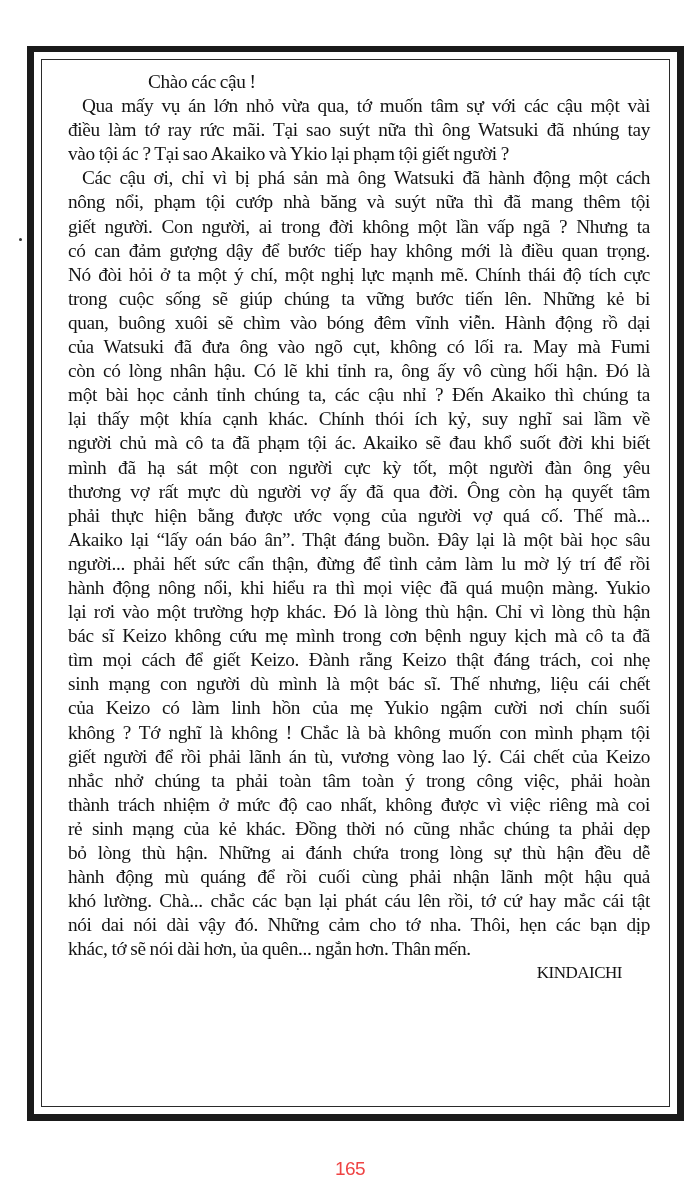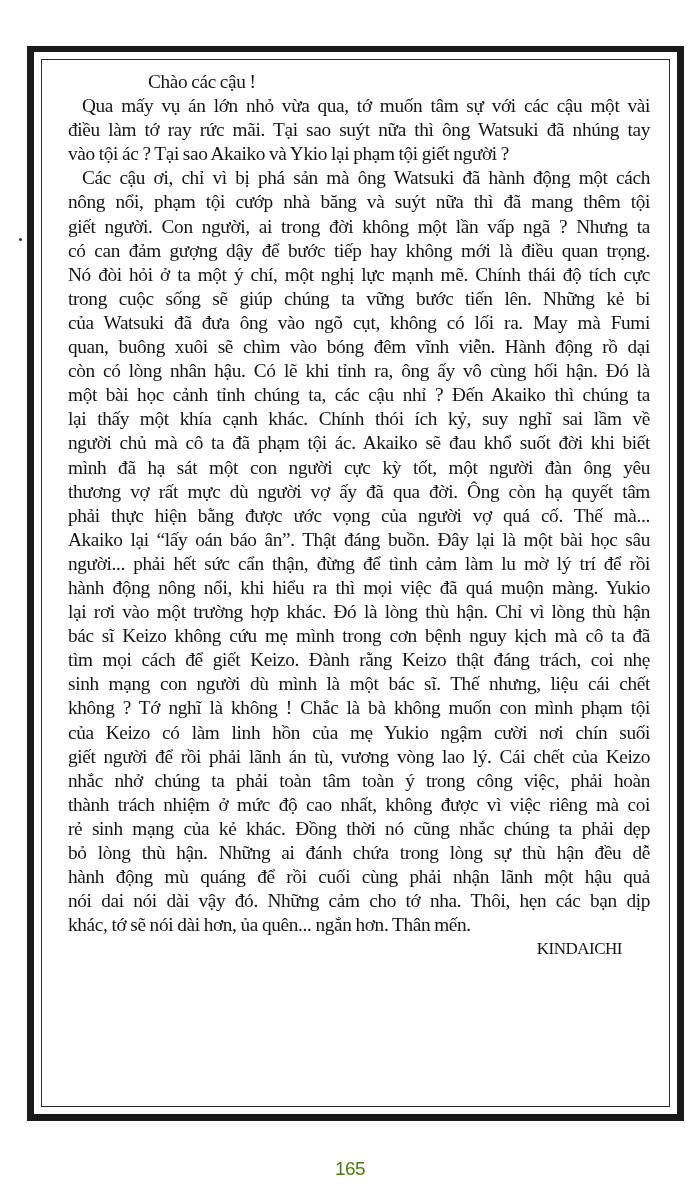--- a/index.html
+++ b/index.html
@@ -94,8 +94,8 @@
     <span class="line">có can đảm gượng dậy để bước tiếp hay không mới là điều quan trọng.</span>
     <span class="line">Nó đòi hỏi ở ta một ý chí, một nghị lực mạnh mẽ. Chính thái độ tích cực</span>
     <span class="line">trong cuộc sống sẽ giúp chúng ta vững bước tiến lên. Những kẻ bi</span>
+    <span class="line">quan, buông xuôi sẽ chìm vào bóng đêm vĩnh viễn. Hành động rồ dại</span>
     <span class="line">của Watsuki đã đưa ông vào ngõ cụt, không có lối ra. May mà Fumi</span>
-    <span class="line">quan, buông xuôi sẽ chìm vào bóng đêm vĩnh viễn. Hành động rồ dại</span>
     <span class="line">còn có lòng nhân hậu. Có lẽ khi tỉnh ra, ông ấy vô cùng hối hận. Đó là</span>
     <span class="line">một bài học cảnh tỉnh chúng ta, các cậu nhỉ ? Đến Akaiko thì chúng ta</span>
     <span class="line">lại thấy một khía cạnh khác. Chính thói ích kỷ, suy nghĩ sai lầm về</span>

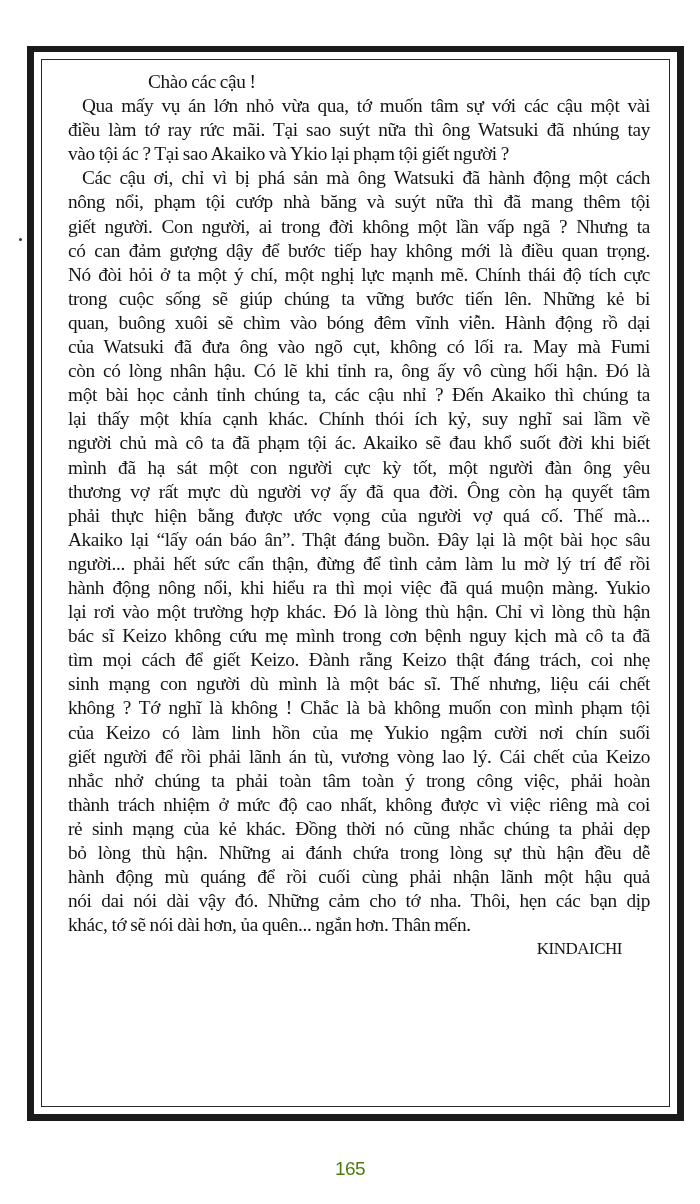--- a/index.html
+++ b/index.html
@@ -110,8 +110,8 @@
     <span class="line">bác sĩ Keizo không cứu mẹ mình trong cơn bệnh nguy kịch mà cô ta đã</span>
     <span class="line">tìm mọi cách để giết Keizo. Đành rằng Keizo thật đáng trách, coi nhẹ</span>
     <span class="line">sinh mạng con người dù mình là một bác sĩ. Thế nhưng, liệu cái chết</span>
+    <span class="line">của Keizo có làm linh hồn của mẹ Yukio ngậm cười nơi chín suối</span>
     <span class="line">không ? Tớ nghĩ là không ! Chắc là bà không muốn con mình phạm tội</span>
-    <span class="line">của Keizo có làm linh hồn của mẹ Yukio ngậm cười nơi chín suối</span>
     <span class="line">giết người để rồi phải lãnh án tù, vương vòng lao lý. Cái chết của Keizo</span>
     <span class="line">nhắc nhở chúng ta phải toàn tâm toàn ý trong công việc, phải hoàn</span>
     <span class="line">thành trách nhiệm ở mức độ cao nhất, không được vì việc riêng mà coi</span>

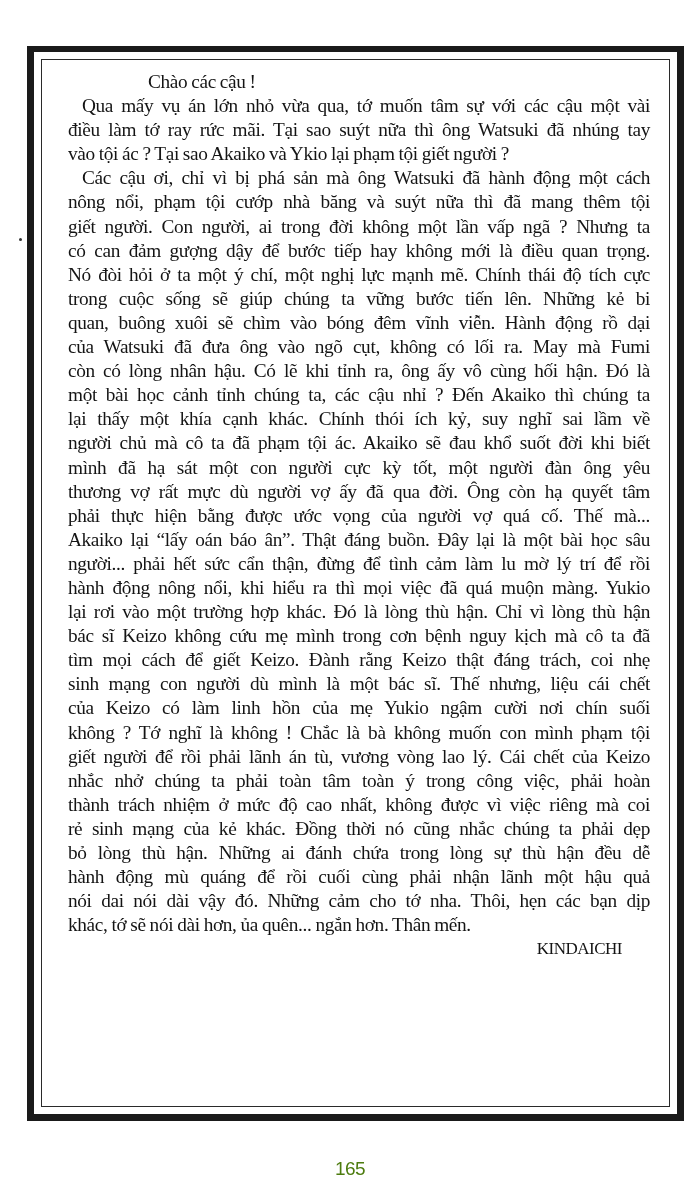--- a/index.html
+++ b/index.html
@@ -118,6 +118,7 @@
     <span class="line">rẻ sinh mạng của kẻ khác. Đồng thời nó cũng nhắc chúng ta phải dẹp</span>
     <span class="line">bỏ lòng thù hận. Những ai đánh chứa trong lòng sự thù hận đều dễ</span>
     <span class="line">hành động mù quáng để rồi cuối cùng phải nhận lãnh một hậu quả</span>
+    <span class="line">khó lường. Chà... chắc các bạn lại phát cáu lên rồi, tớ cứ hay mắc cái tật</span>
     <span class="line">nói dai nói dài vậy đó. Những cảm cho tớ nha. Thôi, hẹn các bạn dịp</span>
     <span class="line last">khác, tớ sẽ nói dài hơn, ủa quên... ngắn hơn. Thân mến.</span>
     <span class="signature">KINDAICHI</span>

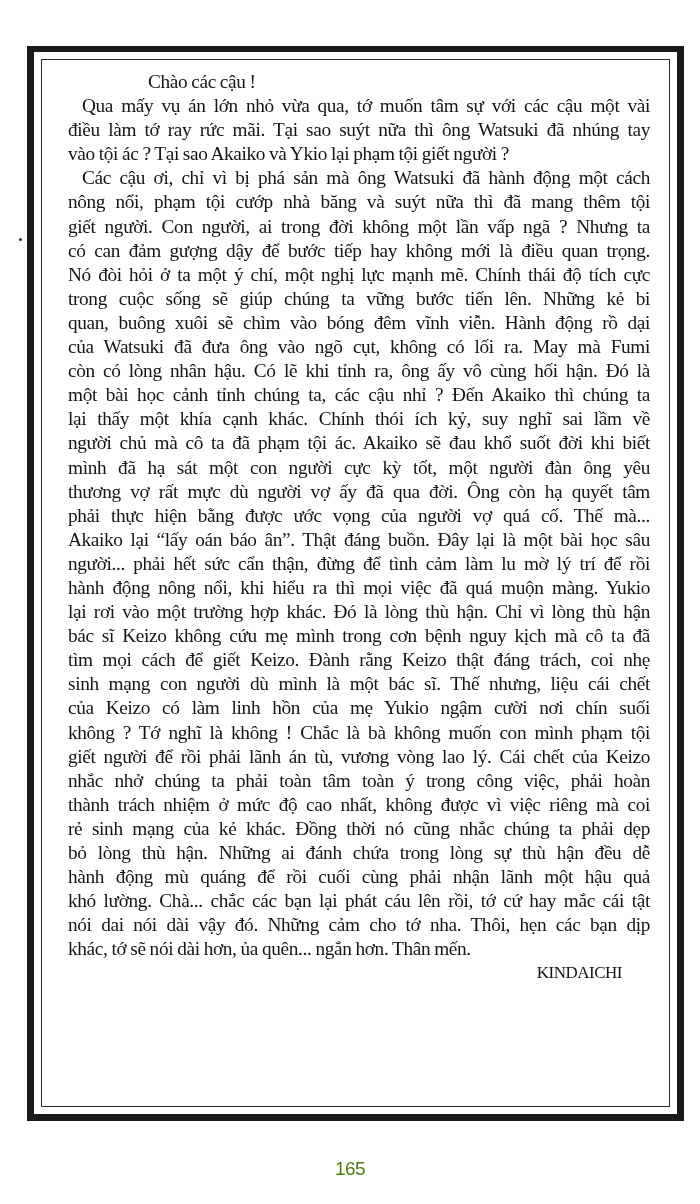--- a/index.html
+++ b/index.html
@@ -65,7 +65,7 @@
       font-family: "Liberation Sans", "DejaVu Sans", sans-serif;
       font-style: normal;
       font-size: 19px;
-      color: #4d7c0f;
+      color: #ef4444;
       letter-spacing: -0.5px;
     }
     .margin-dot {

